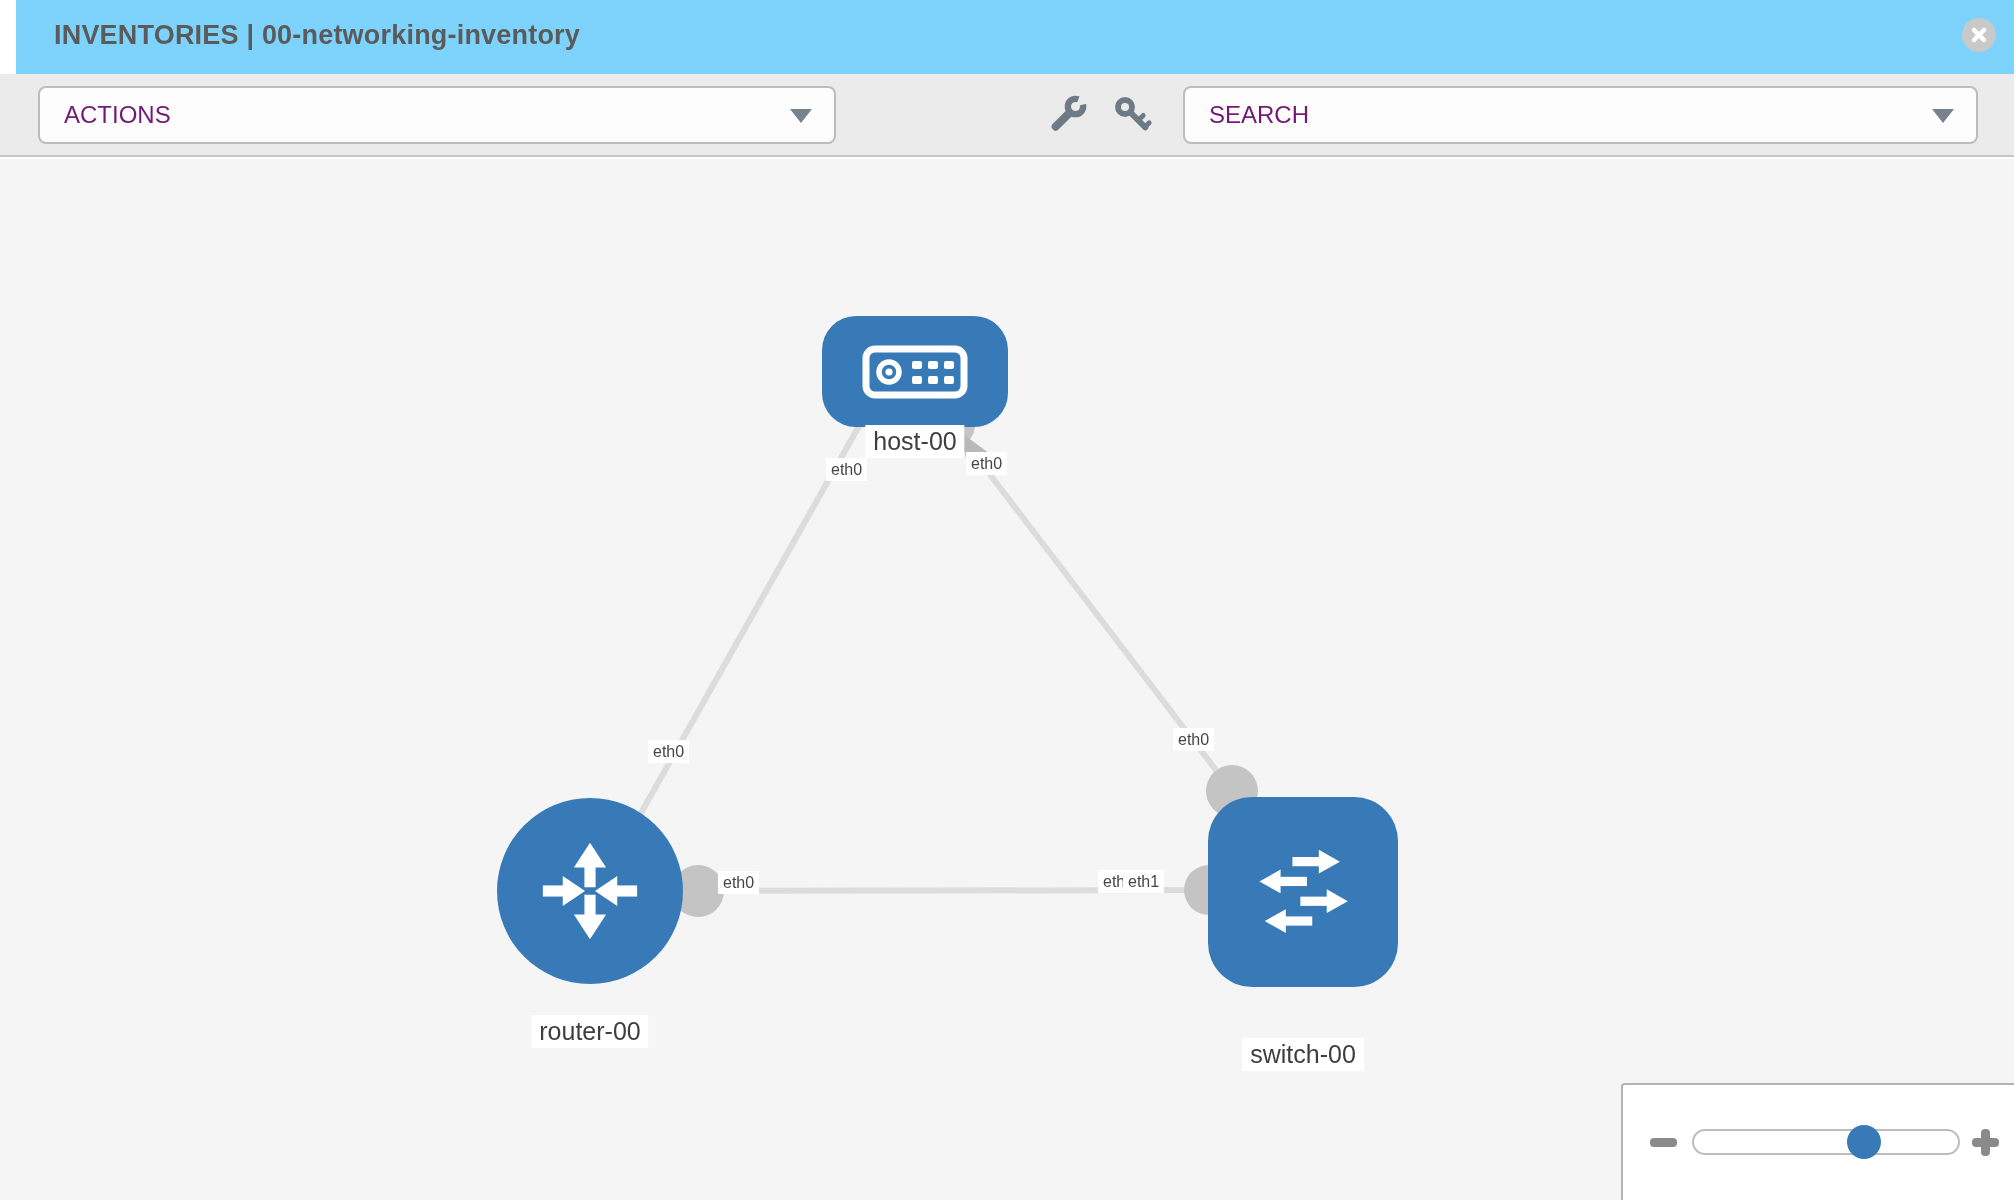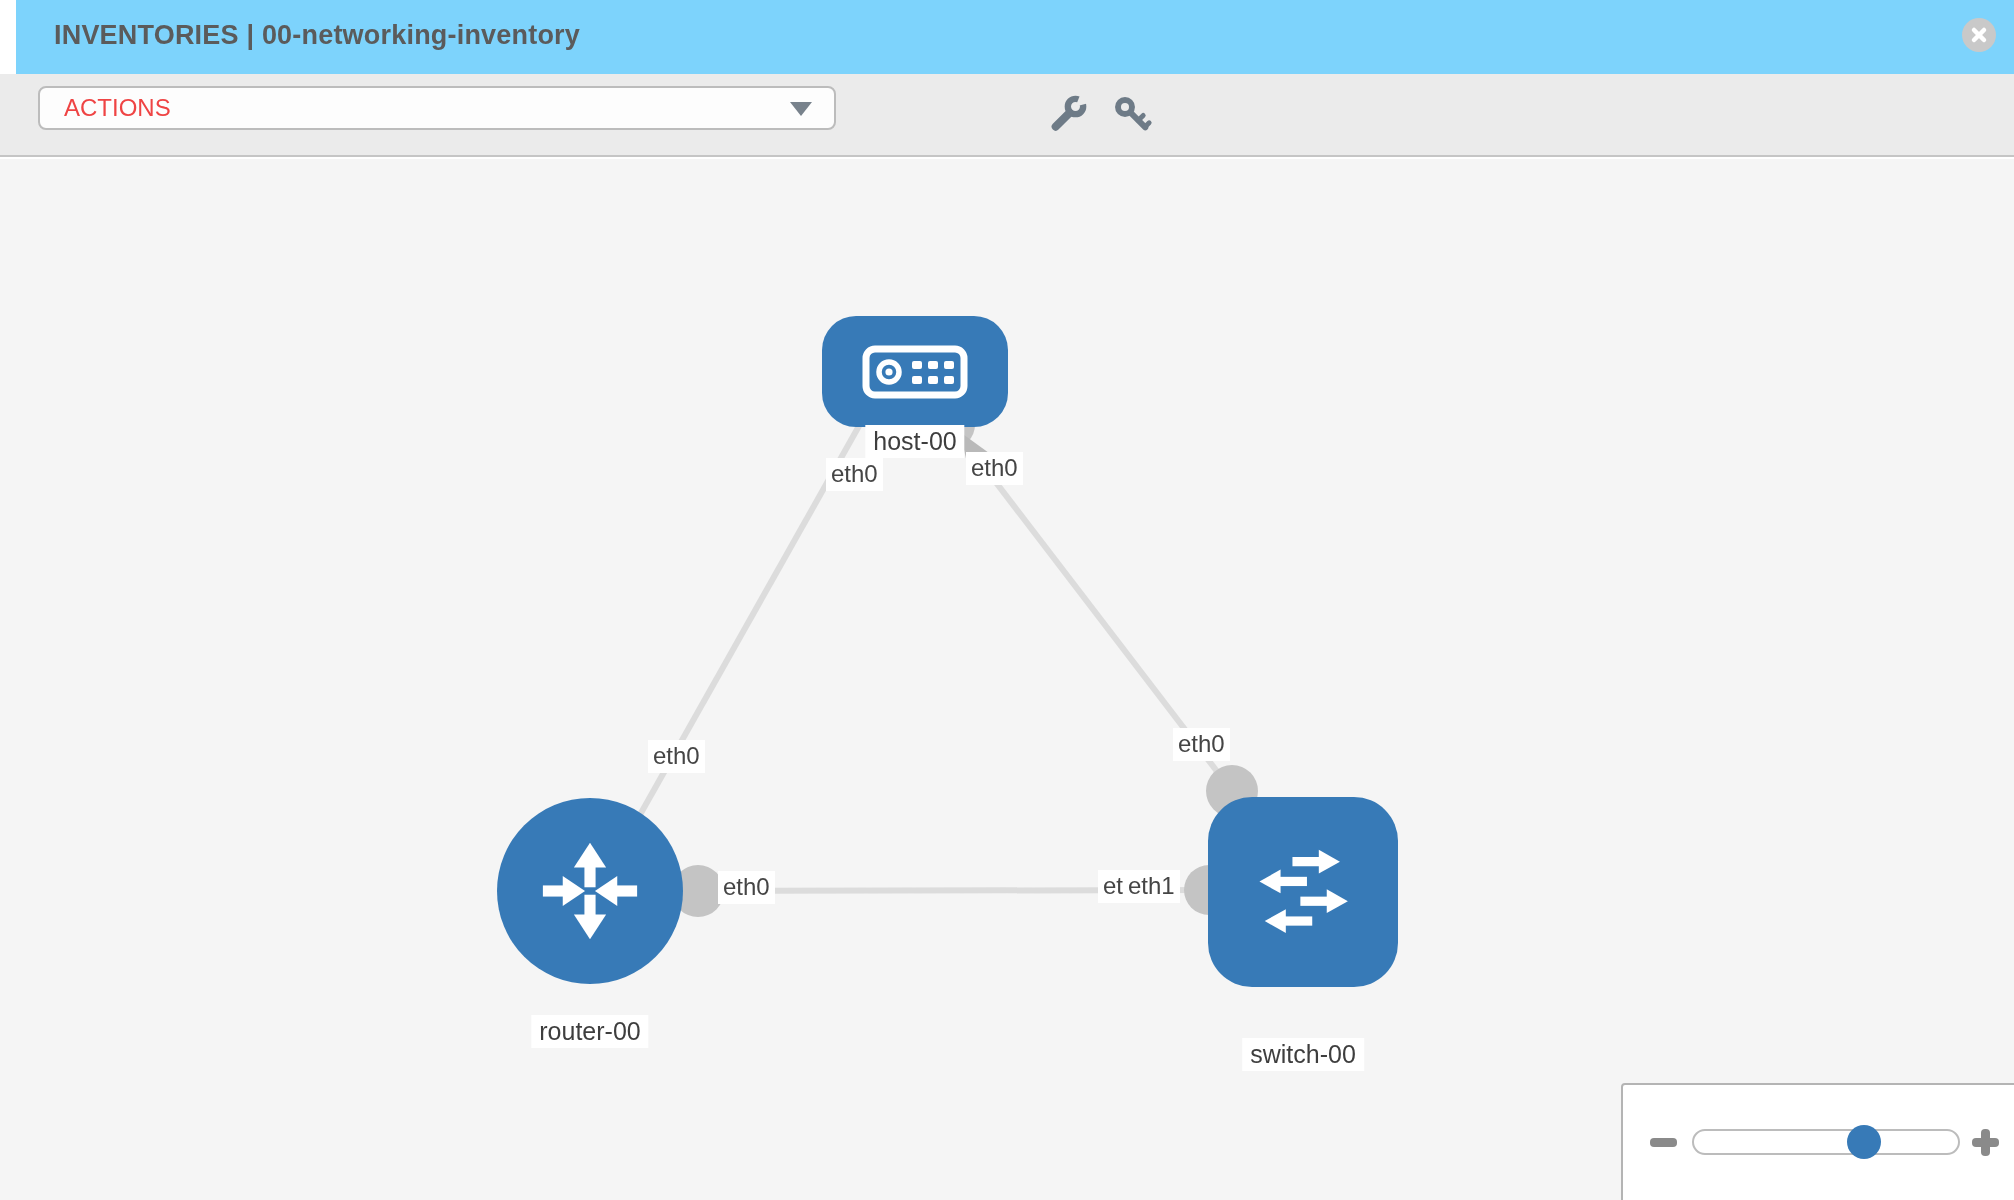--- a/index.html
+++ b/index.html
@@ -30,10 +30,10 @@
     background:#ebebeb; border-bottom:2px solid #c5c5c5;
   }
   .dropdown {
-    position:absolute; top:12px; height:44px;
+    position:absolute; top:12px; height:58px;
     background:#fdfdfd; border:2px solid #bcbcbc; border-radius:8px;
     display:flex; align-items:center; padding:0 24px;
-    font-size:24px; color:#ef4444; cursor:pointer;
+    font-size:24px; color:#701a75; cursor:pointer;
   }
   .dropdown-actions { left:38px;  width:798px; }
   .dropdown-search  { left:1183px; width:795px; }

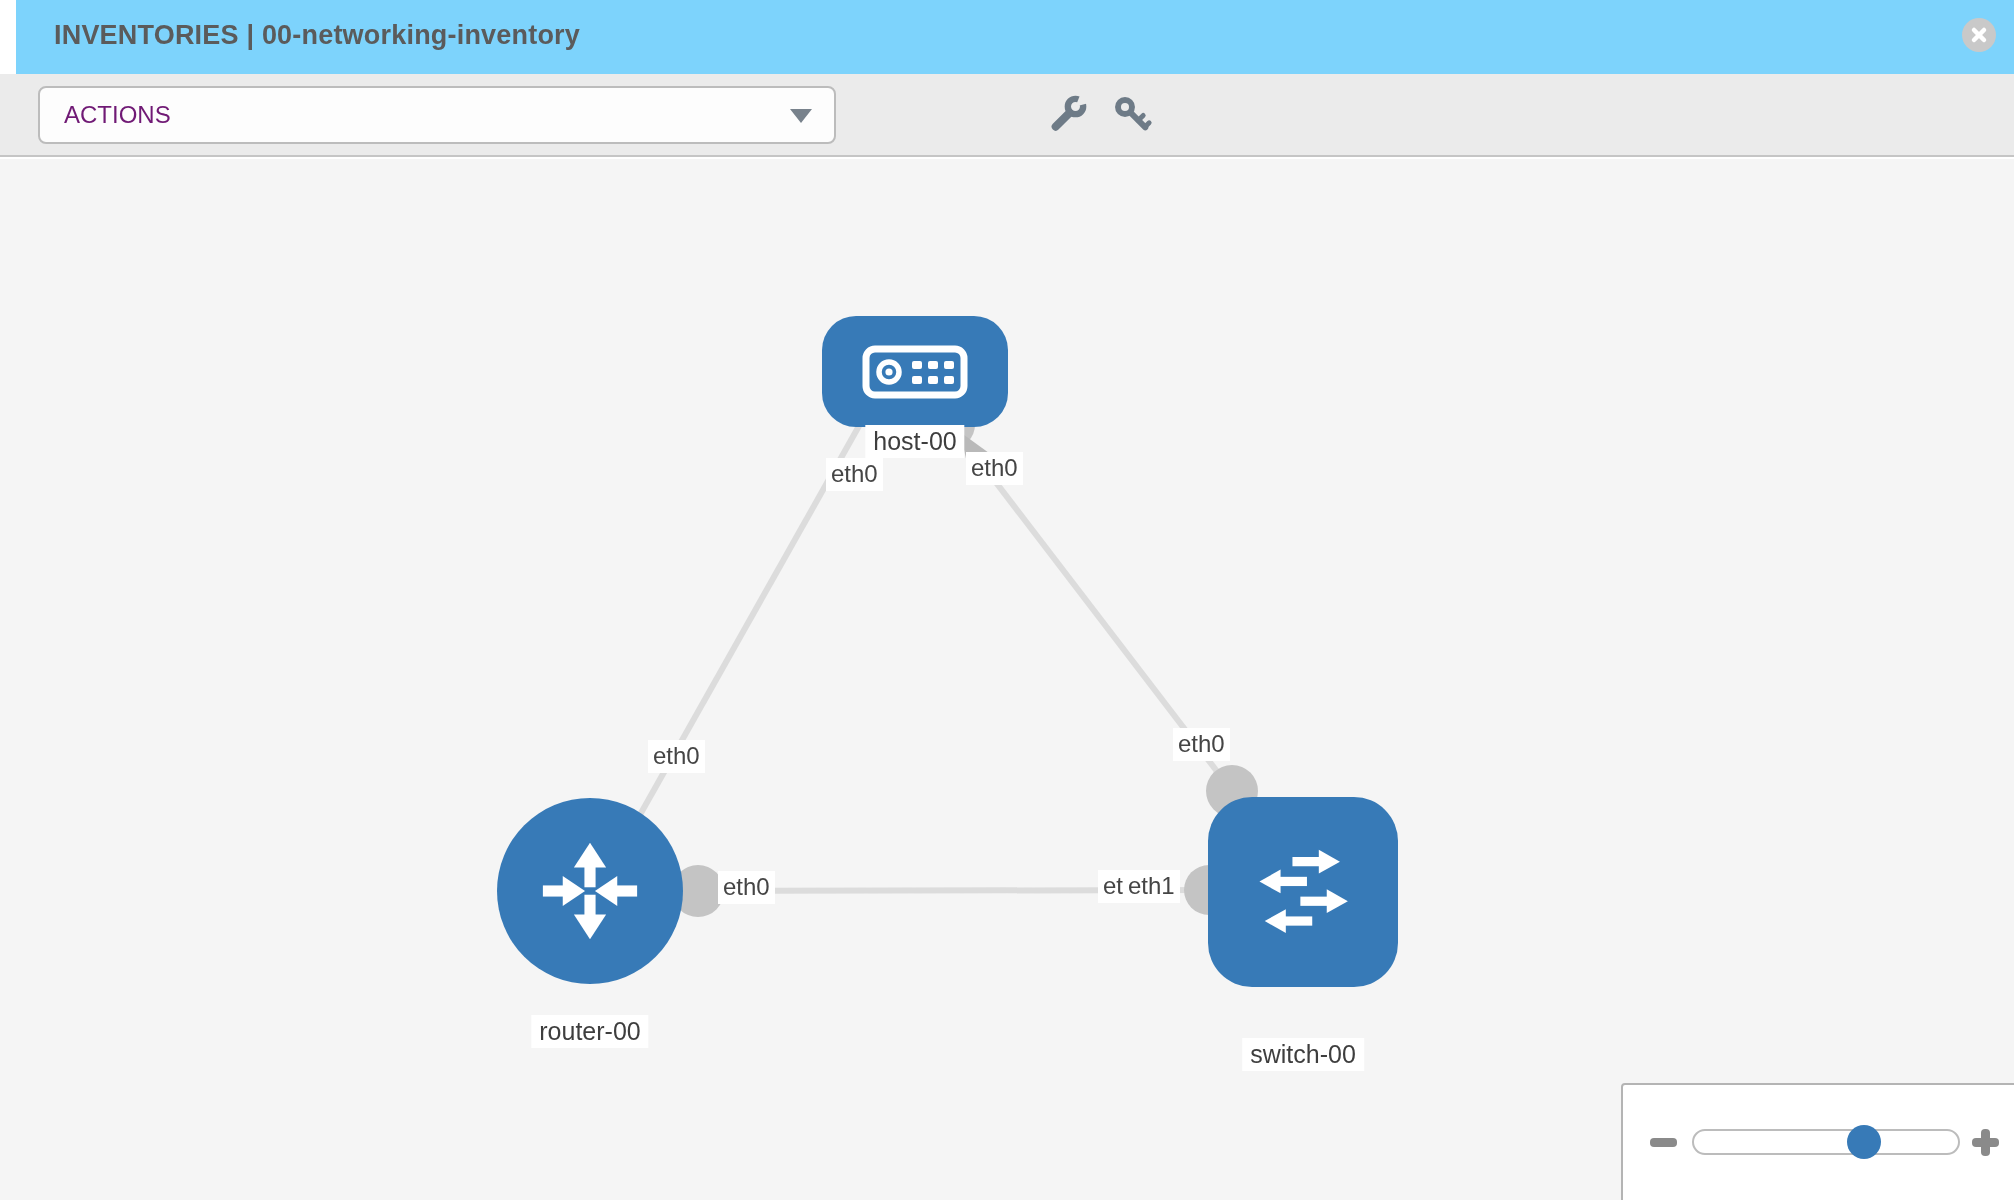--- a/index.html
+++ b/index.html
@@ -156,6 +156,10 @@
       </svg>
     </button>
 
+    <div class="dropdown dropdown-search">
+      <span>SEARCH</span>
+      <span class="caret"></span>
+    </div>
   </div>
 
   <div class="canvas">

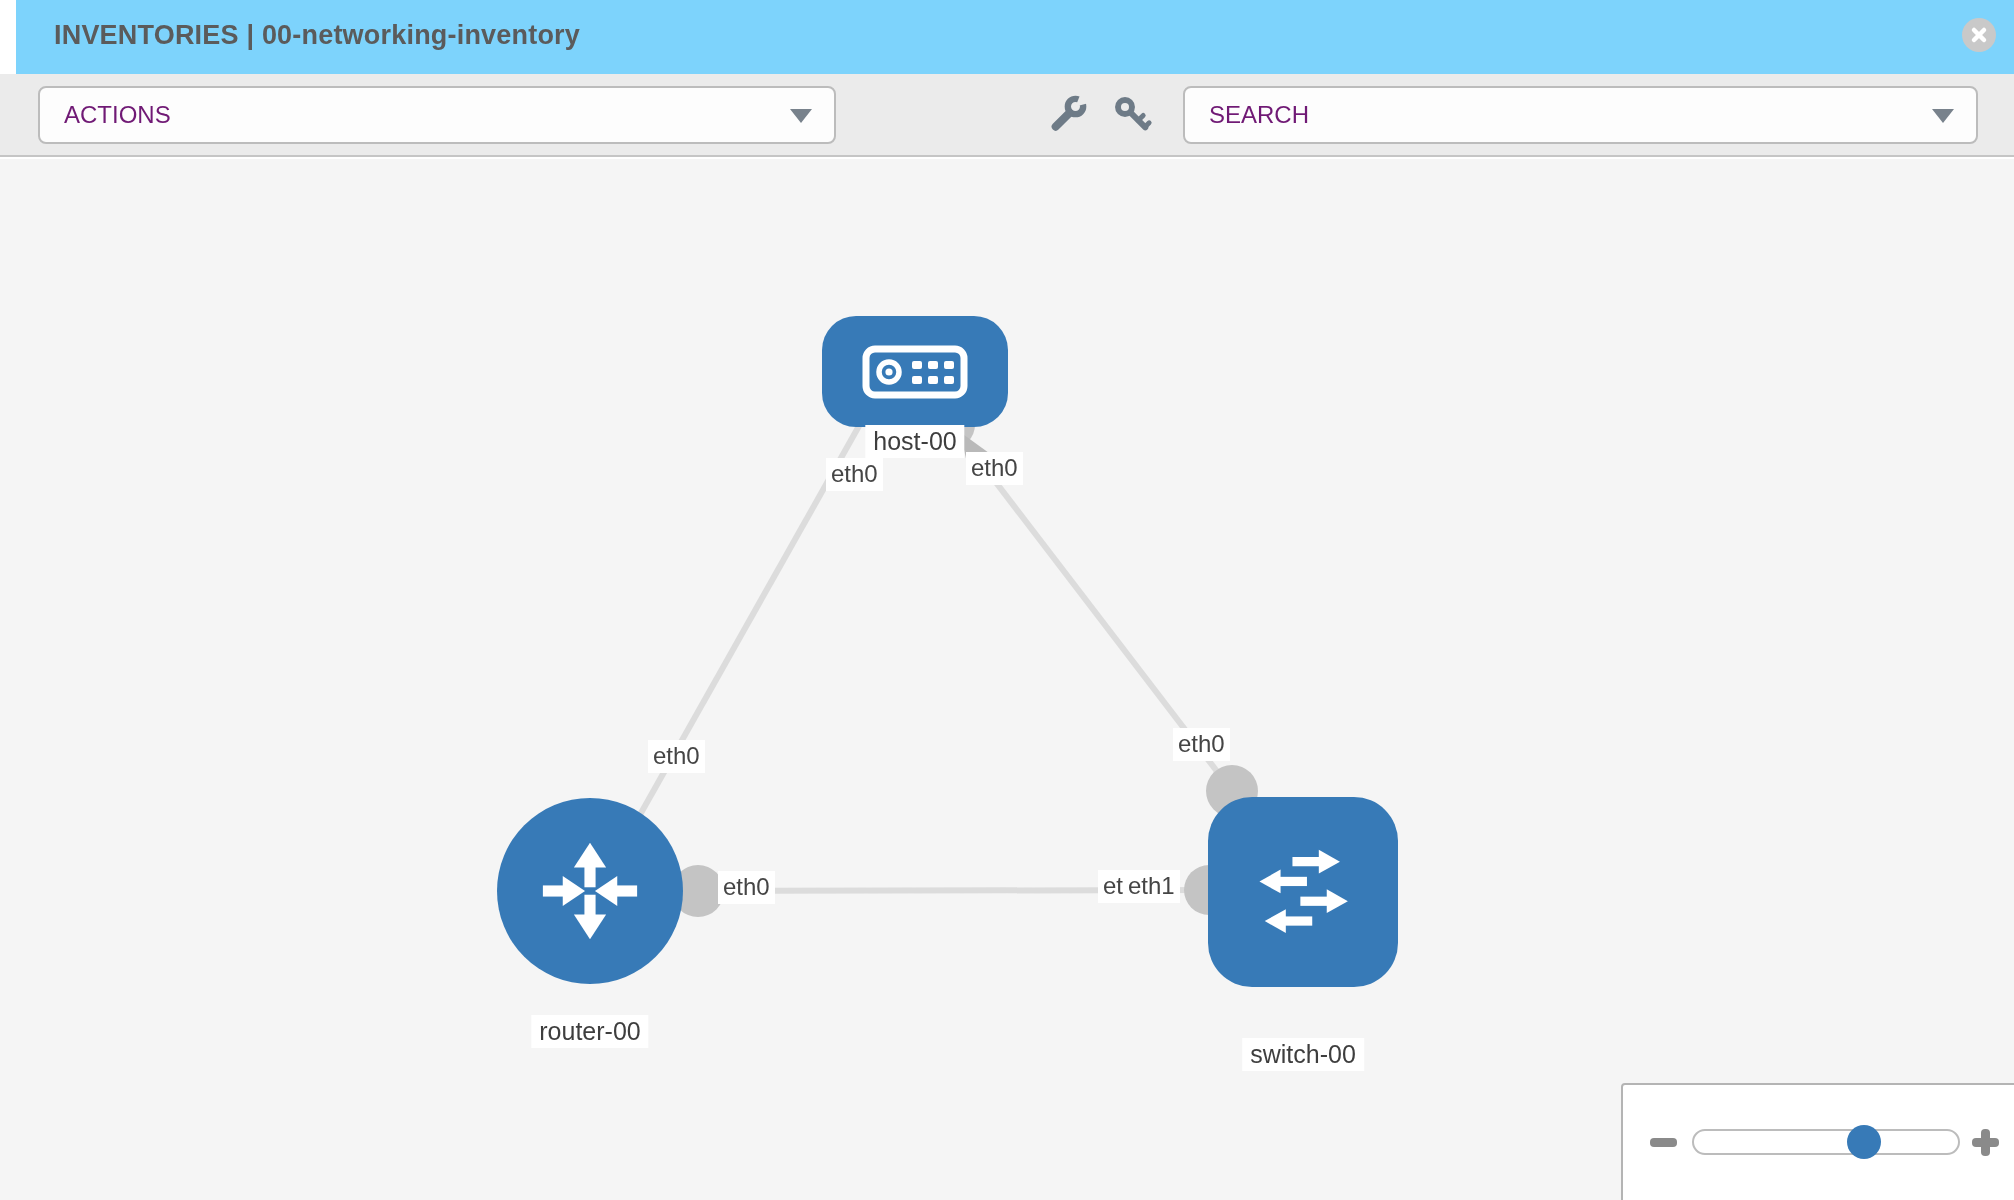--- a/index.html
+++ b/index.html
@@ -77,7 +77,7 @@
 
   .if-label {
     position:absolute; z-index:3; background:#ffffff; color:#454545;
-    font-size:24px; line-height:1.2; padding:2px 5px; white-space:nowrap;
+    font-size:16px; line-height:1.2; padding:2px 5px; white-space:nowrap;
   }
   .if-h-r-src { left:826px;  top:299px; }  
   .if-h-s-src { left:966px;  top:293px; }  

